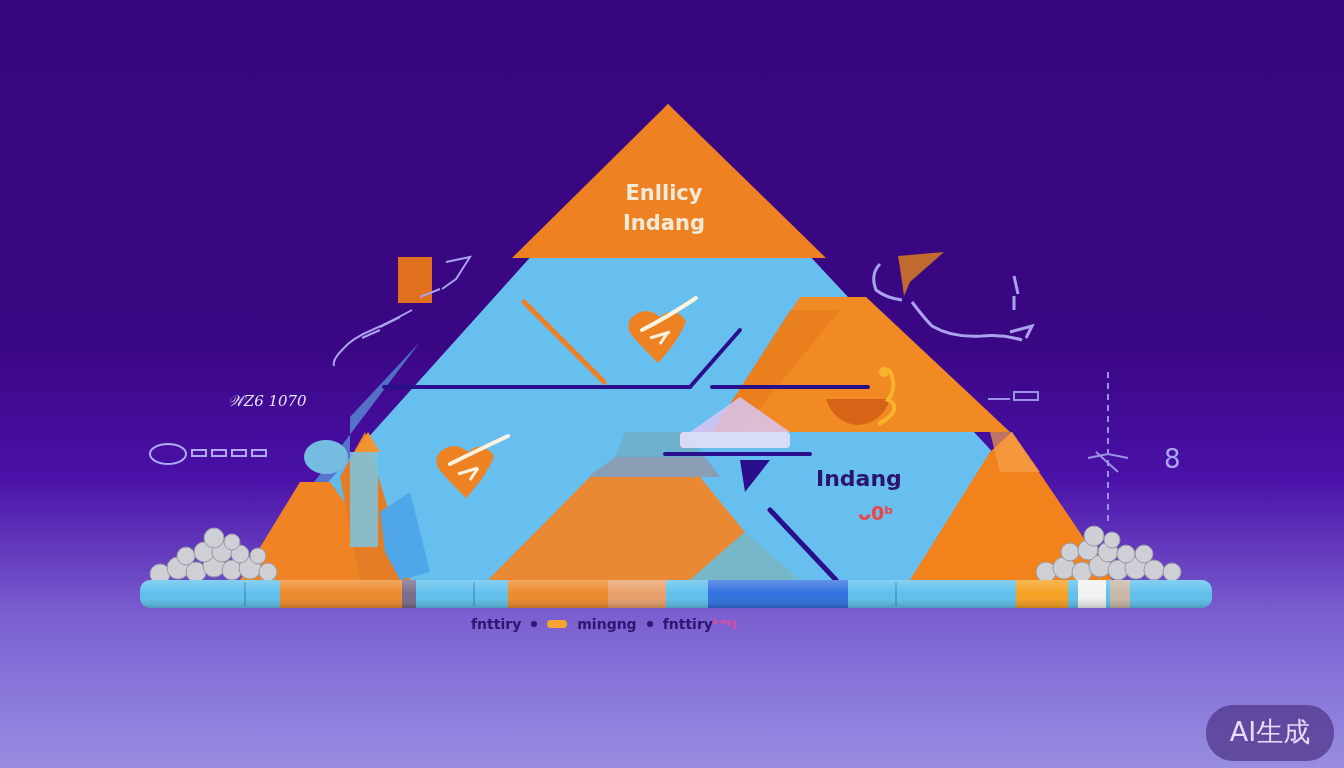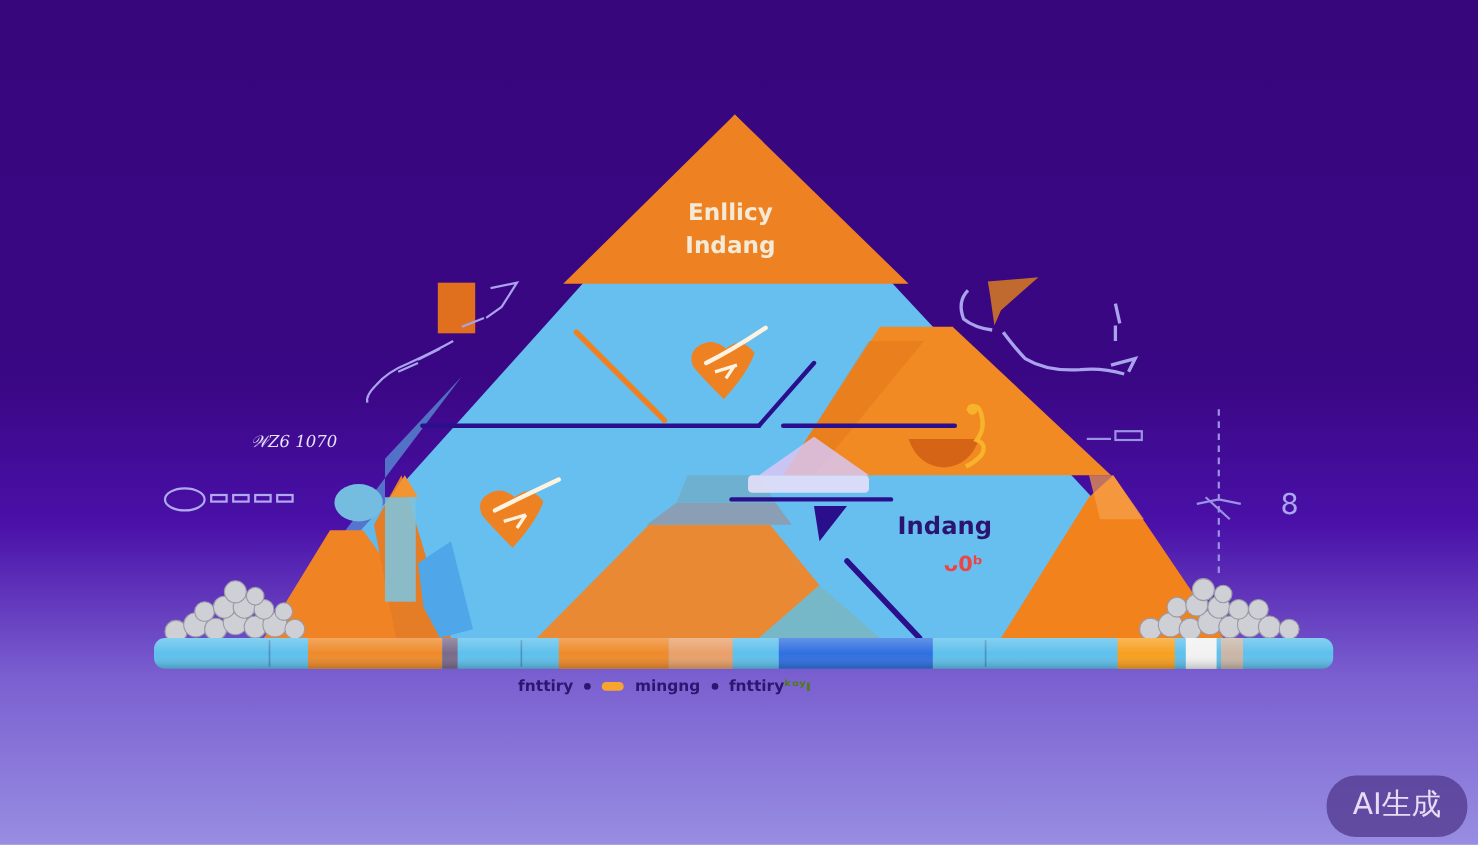--- a/index.html
+++ b/index.html
@@ -35,7 +35,7 @@
   }
   .legend .dot { width: 6px; height: 6px; border-radius: 50%; background: #2b1670; display: inline-block; }
   .legend .pill { width: 20px; height: 8px; border-radius: 4px; background: #f7a431; display: inline-block; }
-  .legend .fade { color: #4d7c0f; }
+  .legend .fade { color: #ec4899; }
   .ai-badge {
     position: absolute; left: 1206px; top: 705px; width: 128px; height: 56px;
     border-radius: 27px; background: rgba(80, 55, 140, 0.75);

